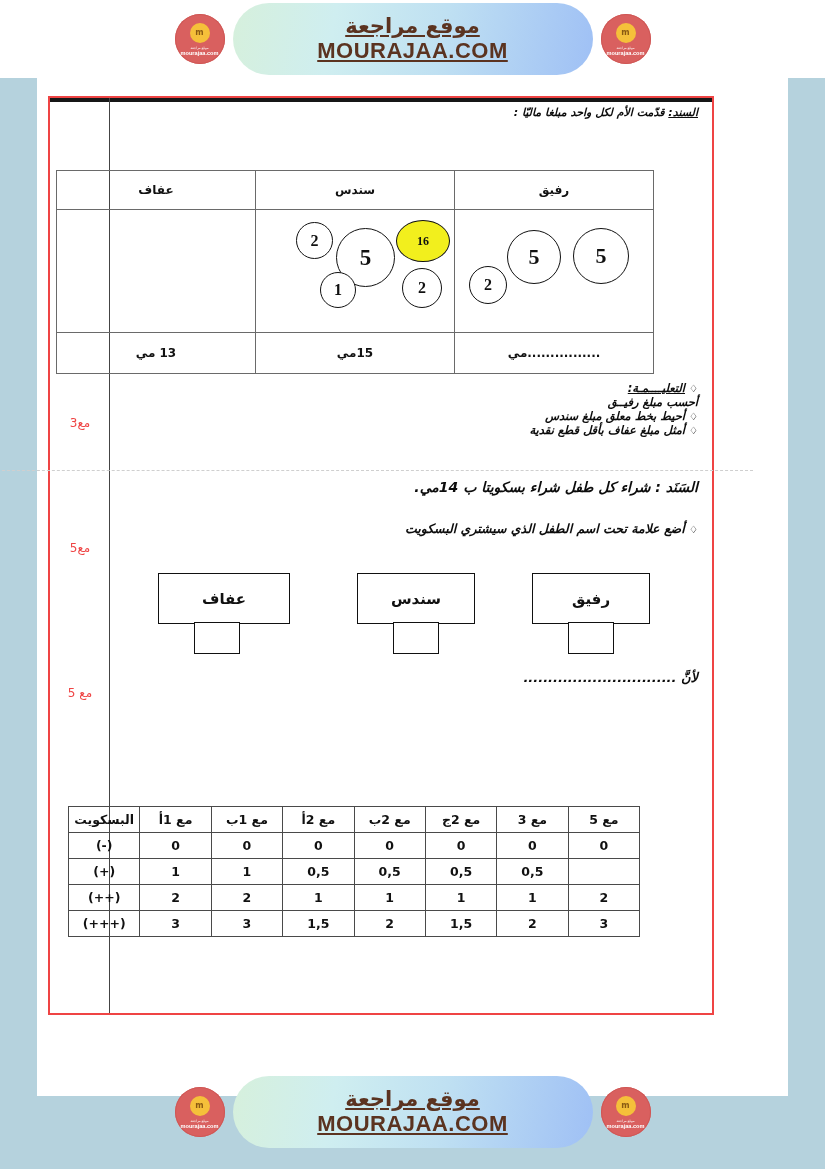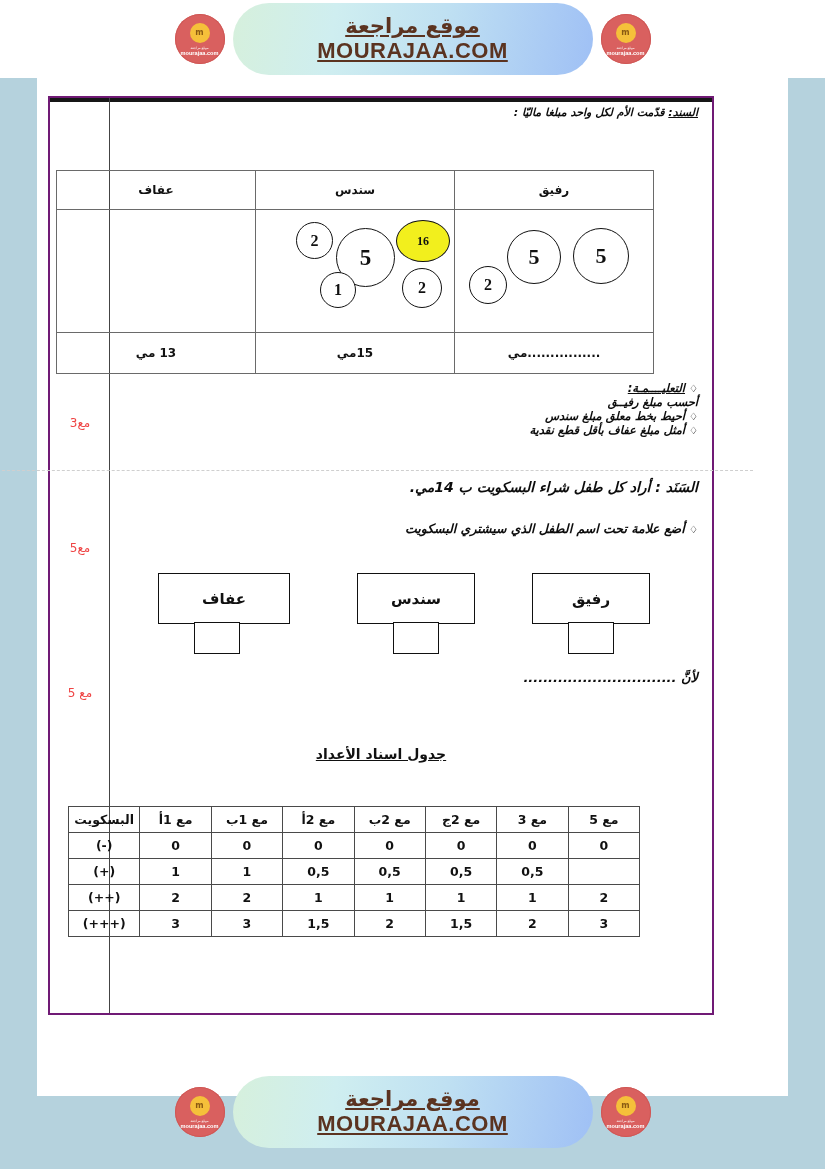--- a/index.html
+++ b/index.html
@@ -61,7 +61,7 @@
   
   .sheet{
     position:absolute;left:48px;top:96px;width:666px;height:919px;
-    border:2px solid #701a75;background:#fff;box-sizing:border-box;
+    border:2px solid #ef4444;background:#fff;box-sizing:border-box;
   }
   .sheet .topbar{
     position:absolute;left:0;top:0;width:100%;height:4px;background:#171717;

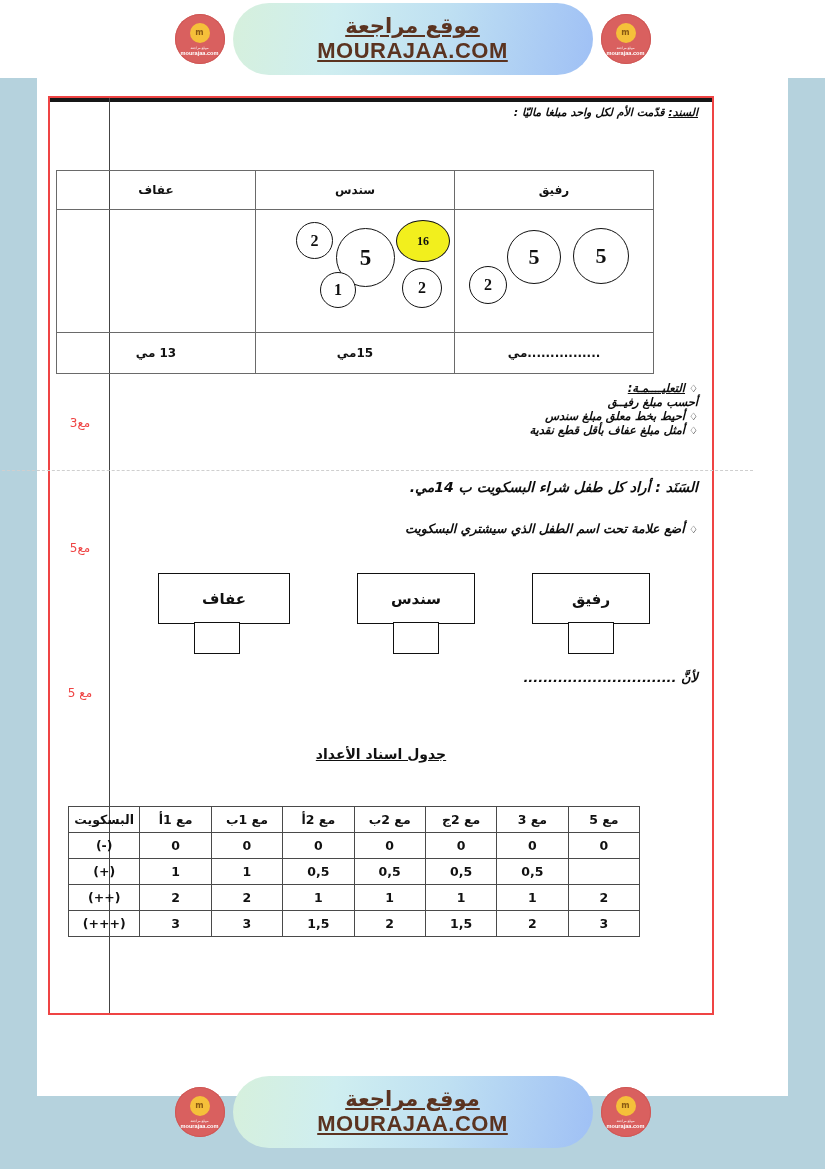--- a/index.html
+++ b/index.html
@@ -235,7 +235,7 @@
 
   <div class="ar ex2-sup" style="top:381px;">
     <span class="lbl">السَنَد :</span>
-    <span>أراد كل طفل شراء البسكويت ب 14مي.</span>
+    <span>شراء كل طفل شراء بسكويتا ب 14مي.</span>
   </div>
   <div class="ar ex2-q" style="top:423px;">
     <span class="bullet">♢</span>

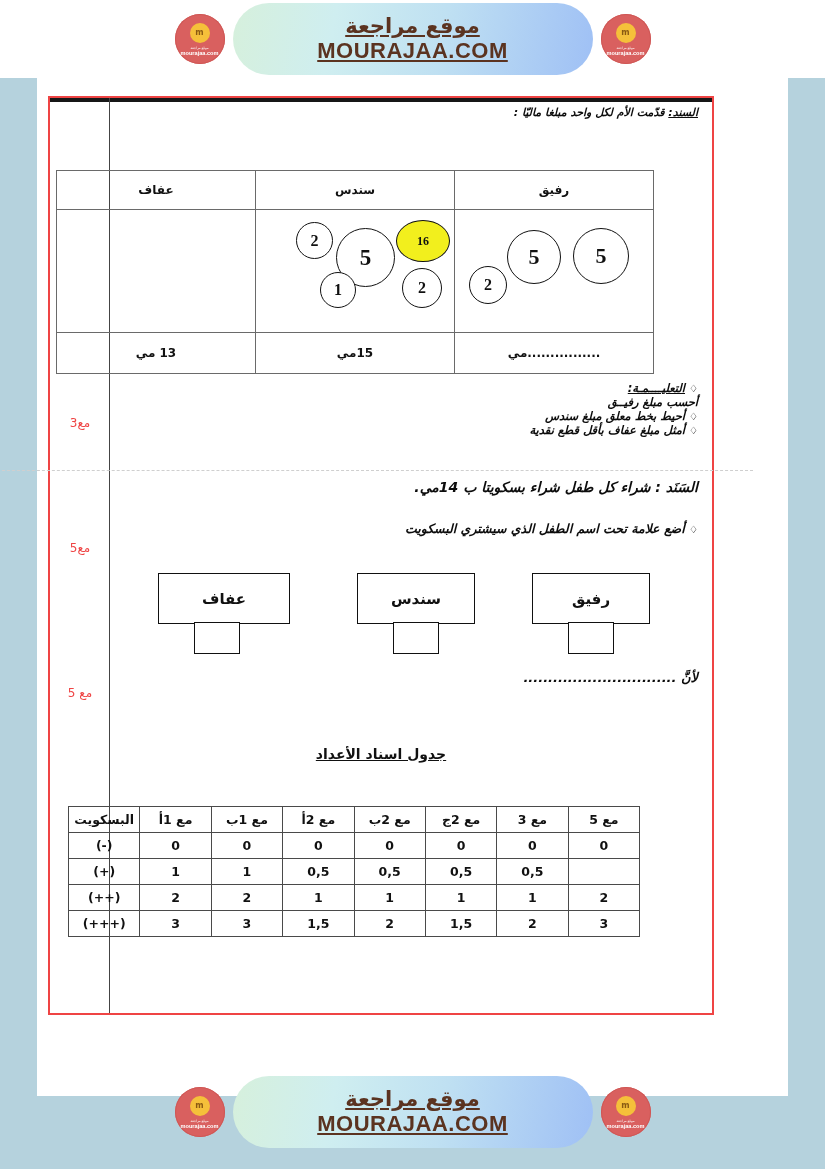--- a/index.html
+++ b/index.html
@@ -264,7 +264,6 @@
   </div>
   <div class="mark-lbl" style="top:588px;">مع 5</div>
 
-  <div class="grade-title" style="top:648px;">جدول اسناد الأعداد</div>
   <table class="grade-table" style="top:708px;">
     <thead>
       <tr>

